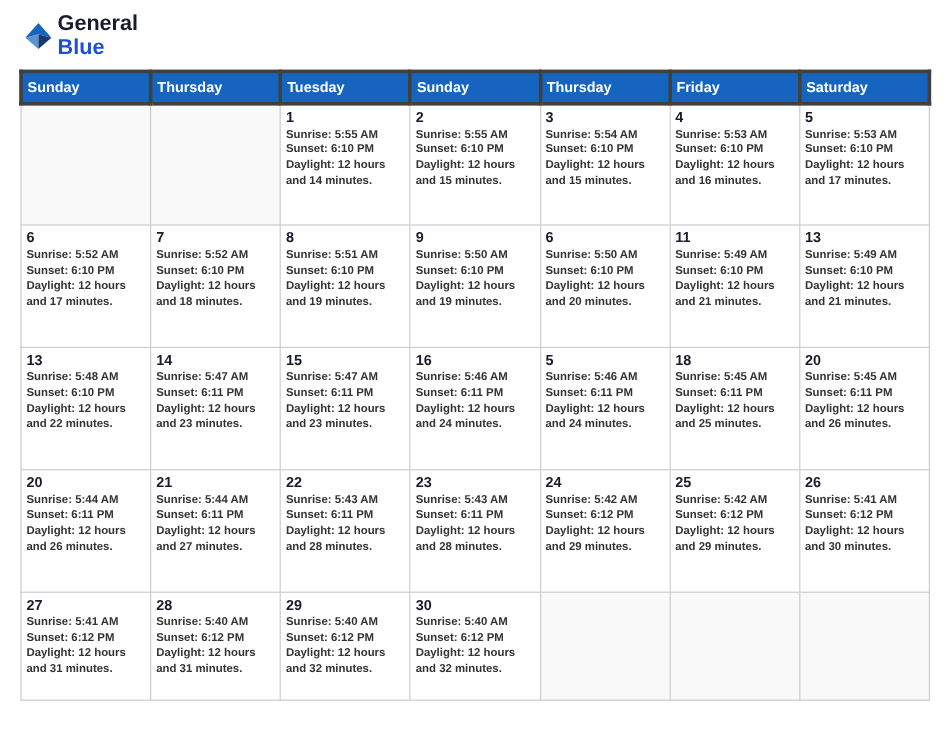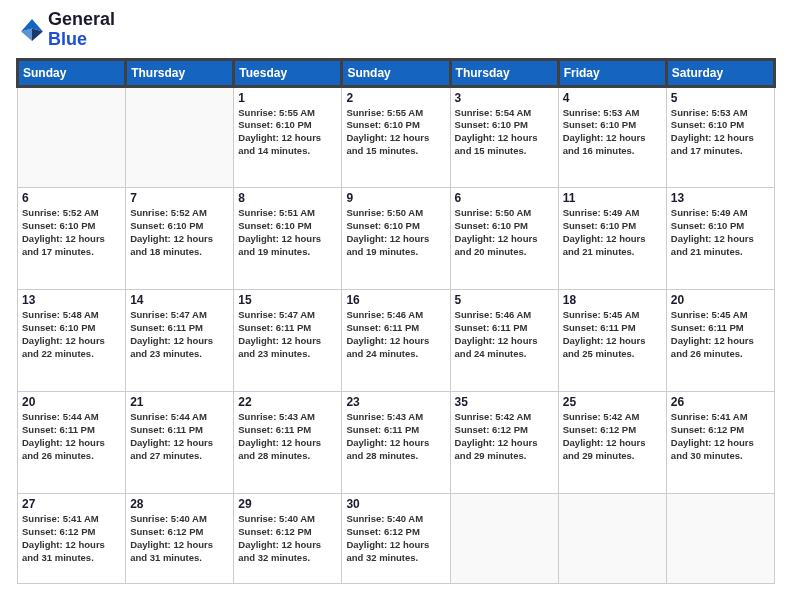--- a/index.html
+++ b/index.html
@@ -233,7 +233,7 @@
             <div class="day-info">Sunrise: 5:43 AM<br>Sunset: 6:11 PM<br>Daylight: 12 hours and 28 minutes.</div>
           </td>
           <td>
-            <span class="day-num">35</span>
+            <span class="day-num">24</span>
             <div class="day-info">Sunrise: 5:42 AM<br>Sunset: 6:12 PM<br>Daylight: 12 hours and 29 minutes.</div>
           </td>
           <td>

